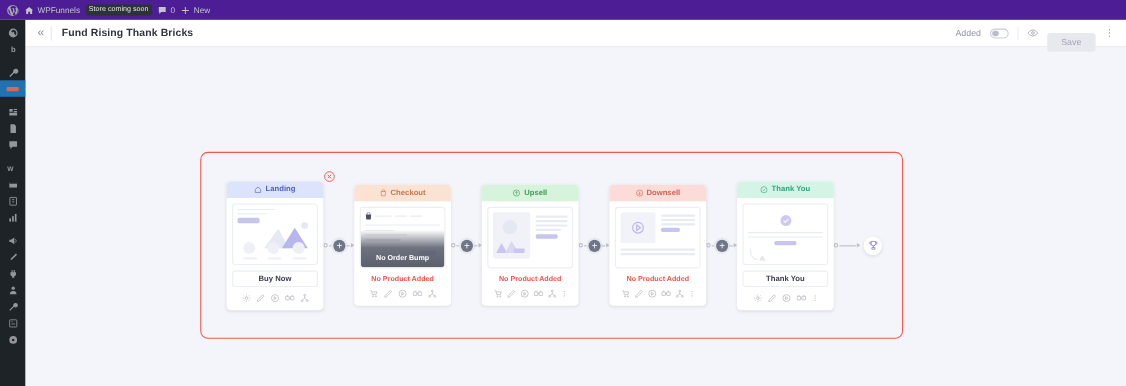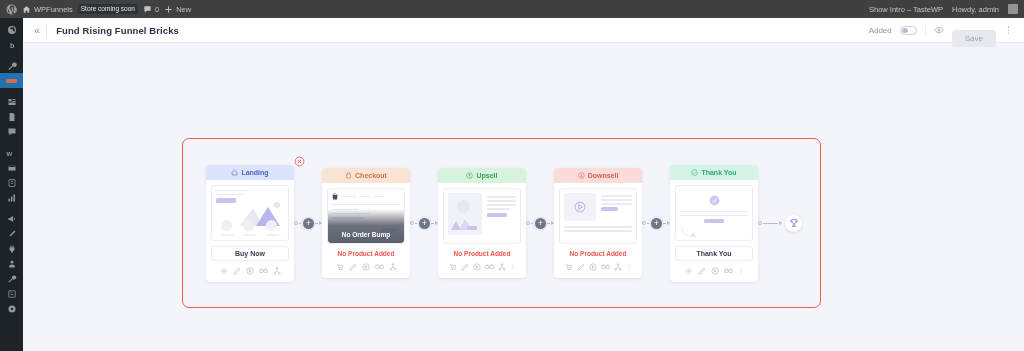--- a/index.html
+++ b/index.html
@@ -14,7 +14,7 @@
   .adminbar {
     position: absolute; top: 0; left: 0;
     width: 1024px; height: 18px;
-    background: #404040;
+    background: #4c1d95;
     display: flex; align-items: center;
     color: #c3c4c7; font-size: 7.5px;
     padding: 0 6px;

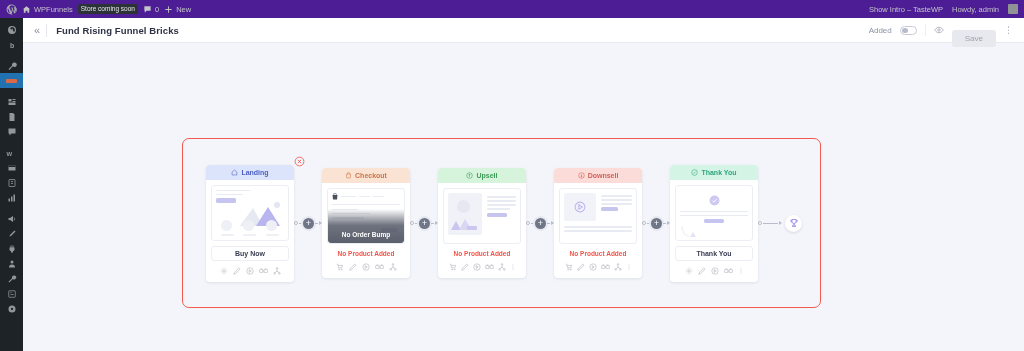--- a/index.html
+++ b/index.html
@@ -234,13 +234,6 @@
       <span>New</span>
     </span>
   </div>
-  <div class="ab-right">
-    <span class="ab-item">Show Intro – TasteWP</span>
-    <span class="ab-item">
-      <span>Howdy, admin</span>
-    </span>
-    <span class="ab-avatar"></span>
-  </div>
 </div>
 
 <div class="wpsidebar">

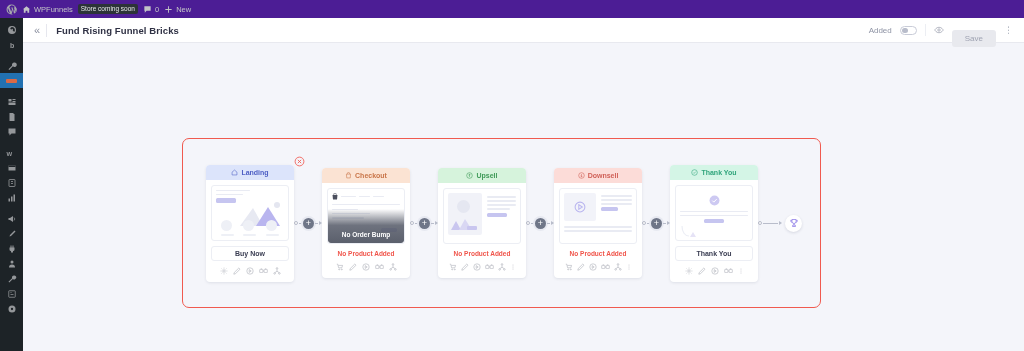--- a/index.html
+++ b/index.html
@@ -342,7 +342,7 @@
 <div class="topbar">
   <span class="collapse-btn">«</span>
   <span class="tb-divider"></span>
-  <span class="page-title">Fund Rising Funnel Bricks</span>
+  <span class="page-title">Fund Rising Thank Bricks</span>
   <div class="tb-right">
     <span class="stats-label">Added</span>
     <span class="toggle"></span>

